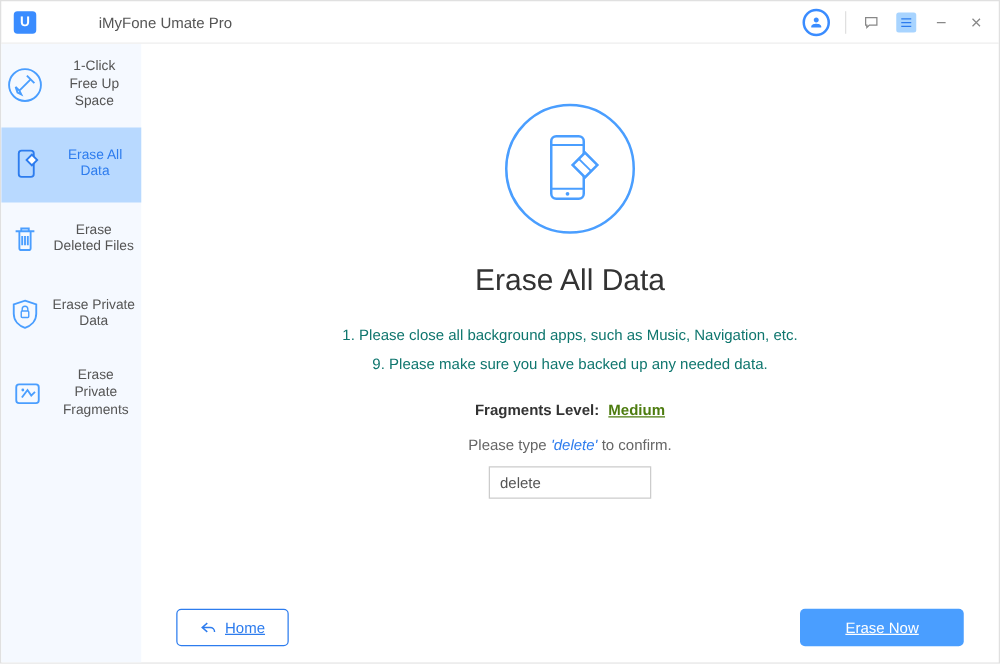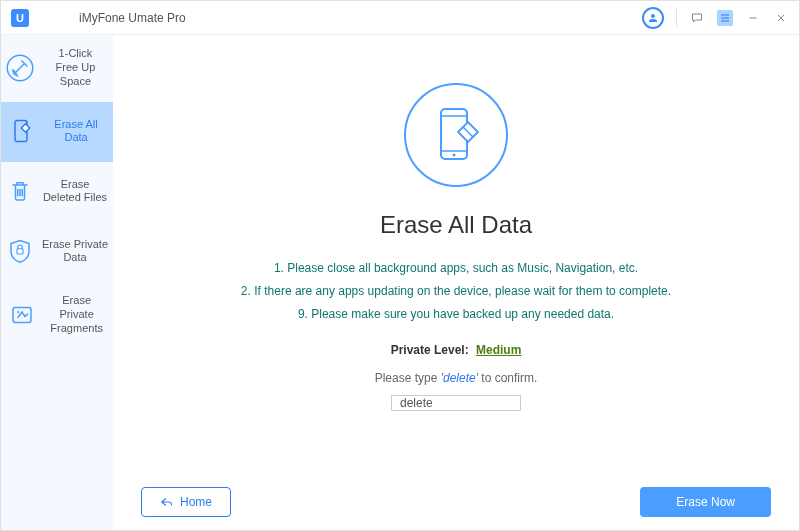--- a/index.html
+++ b/index.html
@@ -164,7 +164,6 @@
         <div class="main-heading">Erase All Data</div>
 
         <div class="instruction">1. Please close all background apps, such as Music, Navigation, etc.</div>
-        <div class="instruction">2. If there are any apps updating on the device, please wait for them to complete.</div>
         <div class="instruction">9. Please make sure you have backed up any needed data.</div>
 
         <div class="security-row">

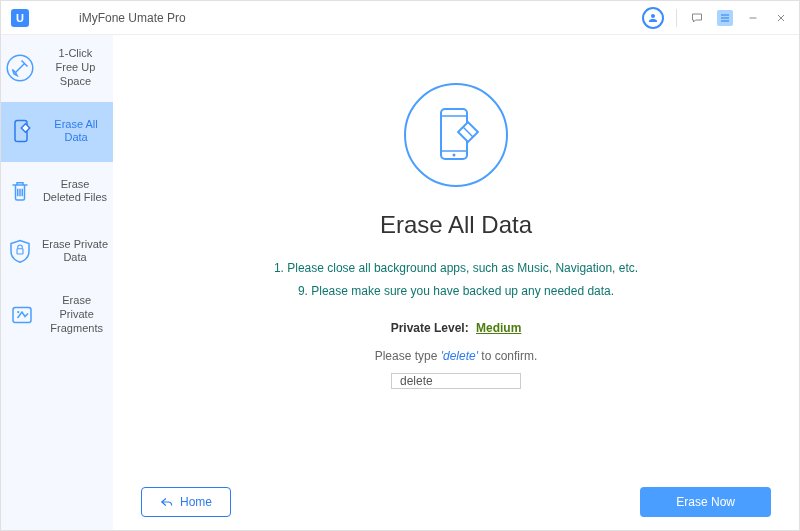--- a/index.html
+++ b/index.html
@@ -167,7 +167,7 @@
         <div class="instruction">9. Please make sure you have backed up any needed data.</div>
 
         <div class="security-row">
-          <b>Private Level:</b>
+          <b>Fragments Level:</b>
           <span class="security-link">Medium</span>
         </div>
 

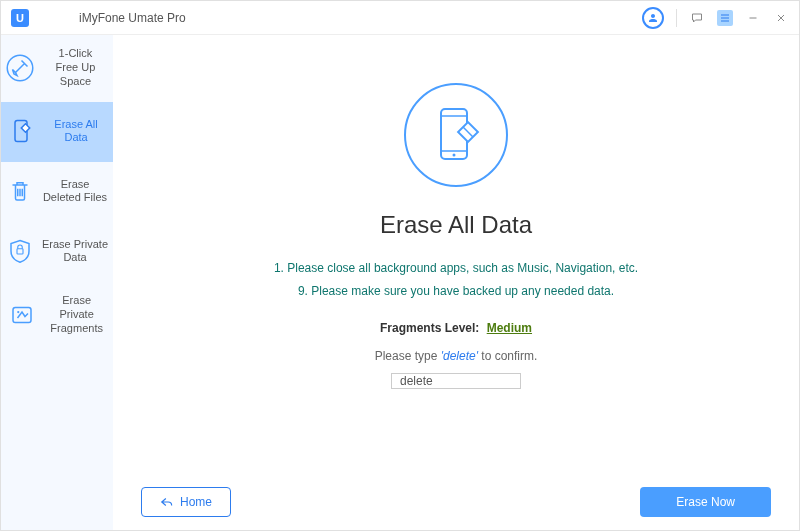--- a/index.html
+++ b/index.html
@@ -40,7 +40,7 @@
 .security-link { color: #4d7c0f; text-decoration: underline; cursor: pointer; margin-left: 4px; font-weight: 600; }
 .confirm-row { margin-top: 14px; font-size: 12px; color: #666; }
 .confirm-row .kw { color: #2d7cee; font-style: italic; }
-.confirm-input { margin-top: 10px; width: 130px; height: 16px; border: 1px solid #ccc; padding: 0 8px; font-size: 12px; color: #555; }
+.confirm-input { margin-top: 10px; width: 130px; height: 26px; border: 1px solid #ccc; padding: 0 8px; font-size: 12px; color: #555; }
 
 .footer { height: 56px; display: flex; align-items: center; justify-content: space-between; padding: 0 4px; }
 .btn { height: 30px; padding: 0 18px; border-radius: 4px; font-size: 12px; cursor: pointer; display: inline-flex; align-items: center; gap: 6px; }

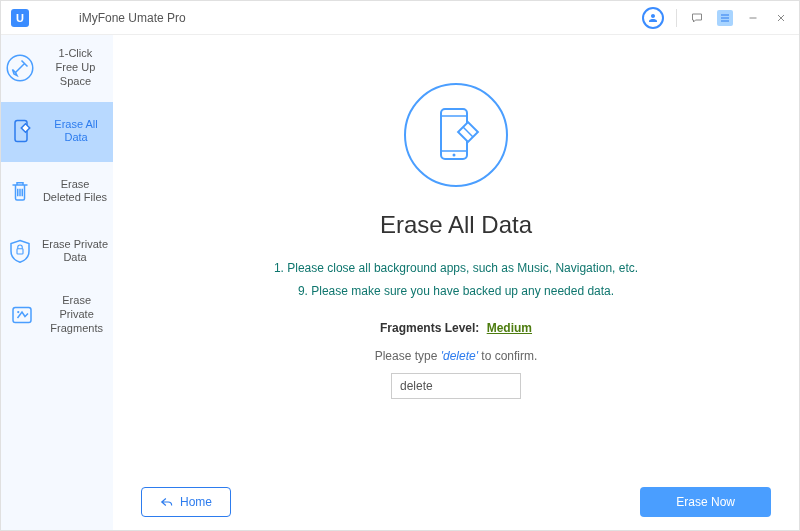--- a/index.html
+++ b/index.html
@@ -43,7 +43,7 @@
 .confirm-input { margin-top: 10px; width: 130px; height: 26px; border: 1px solid #ccc; padding: 0 8px; font-size: 12px; color: #555; }
 
 .footer { height: 56px; display: flex; align-items: center; justify-content: space-between; padding: 0 4px; }
-.btn { height: 30px; padding: 0 18px; border-radius: 4px; font-size: 12px; cursor: pointer; display: inline-flex; align-items: center; gap: 6px; }
+.btn { height: 30px; padding: 0 18px; border-radius: 4px; font-size: 12px; cursor: pointer; display: inline-flex; align-items: center; gap: 6px; text-decoration: underline; }
 .btn-outline { border: 1px solid #2d7cee; color: #2d7cee; background: #fff; }
 .btn-primary { border: none; background: #4a9eff; color: #fff; padding: 0 36px; }
 .btn-outline svg { width: 14px; height: 12px; fill: #2d7cee; }

